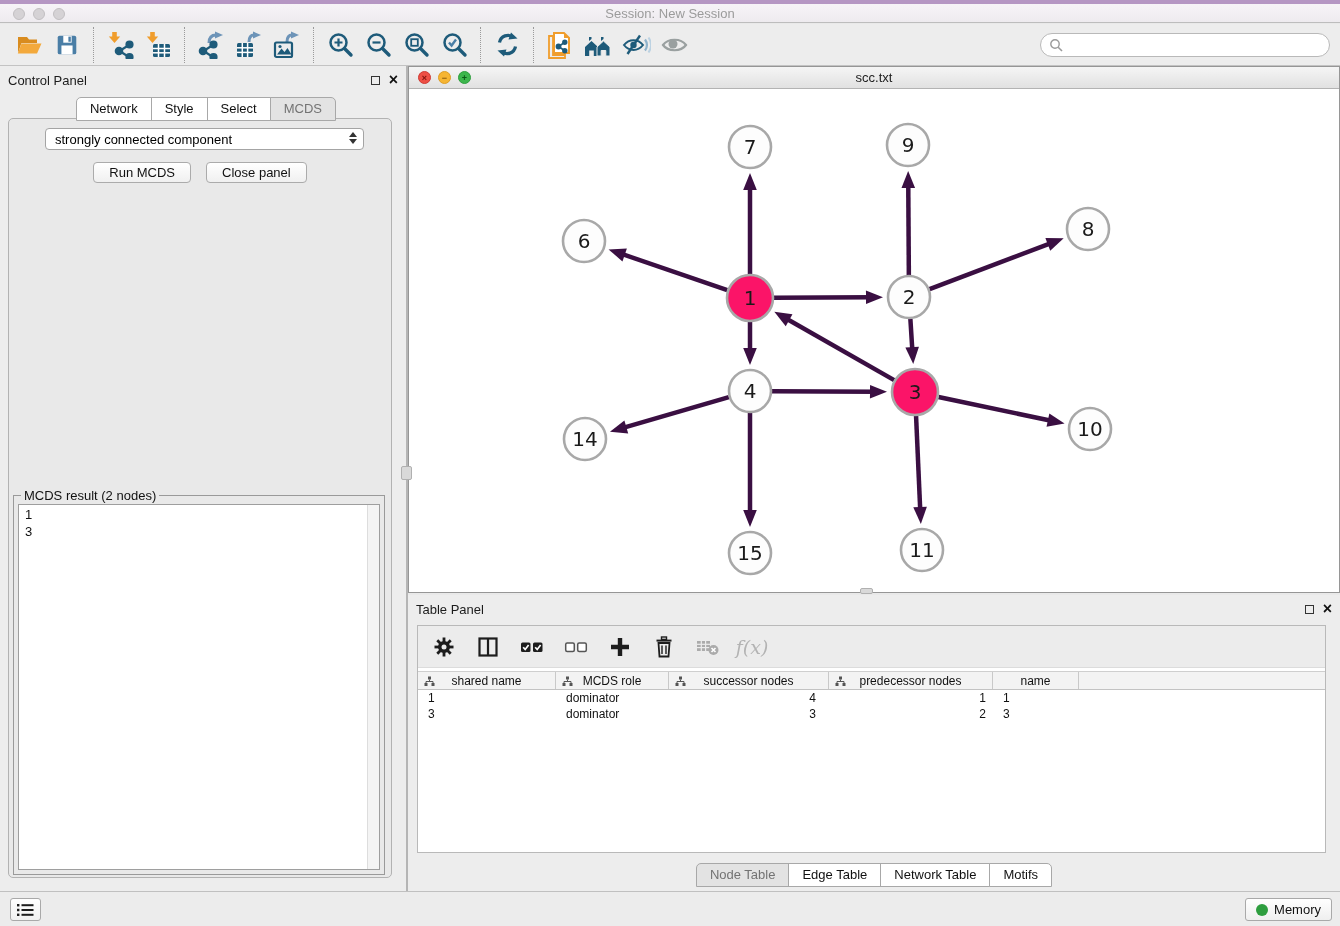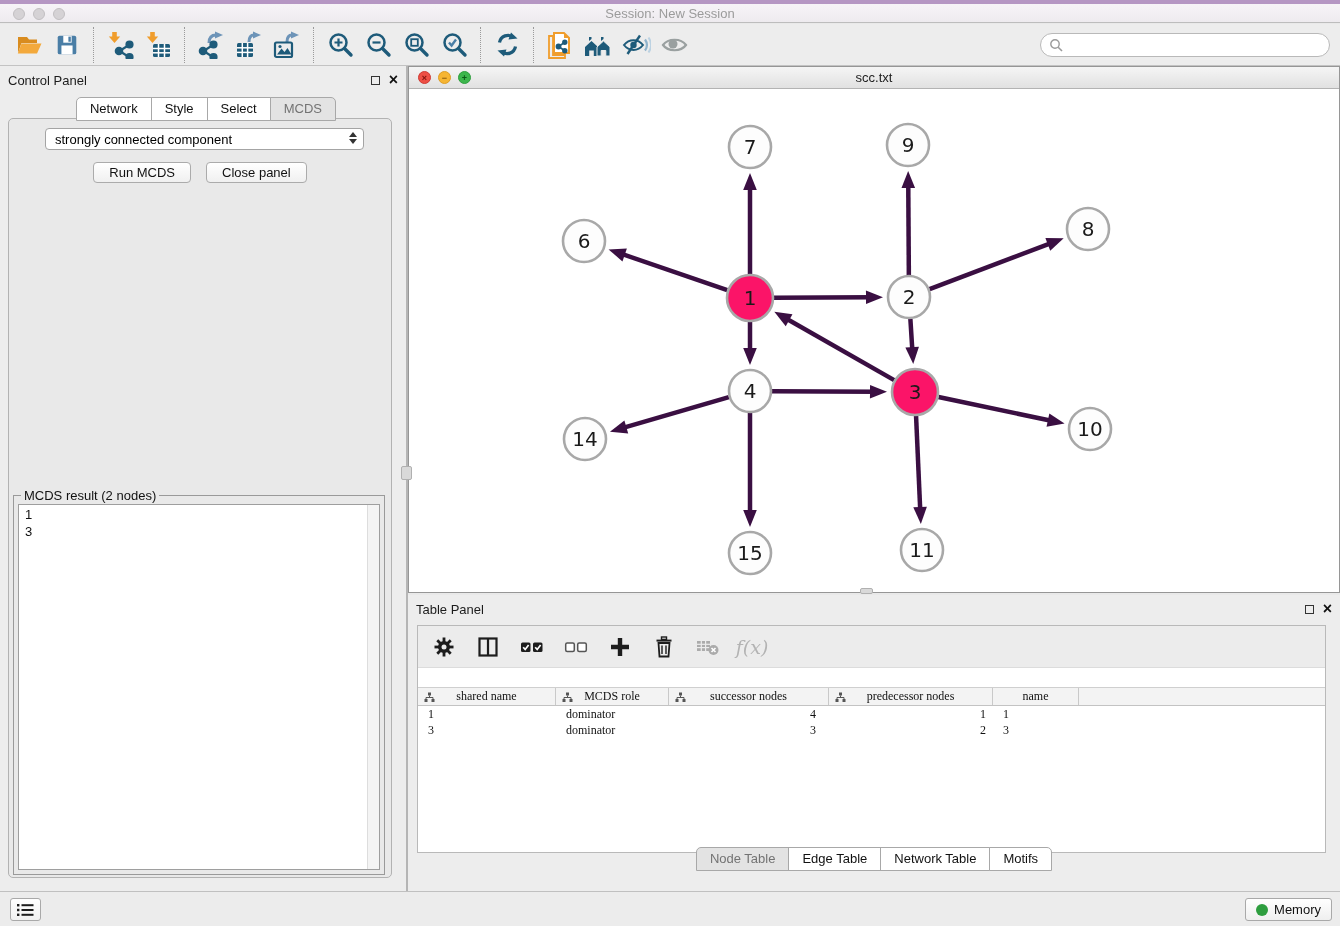--- a/index.html
+++ b/index.html
@@ -83,7 +83,7 @@
     padding-left:14px; gap:20px; }
   .tp-tool { display:flex; align-items:center; justify-content:center; width:24px; height:24px; }
   .fx { font-family:"DejaVu Serif", serif; font-style:italic; font-size:19px; color:#b3b3b3; }
-  .grid-table { margin-top:19px;font-family:Liberation Serif, serif; }
+  .grid-table { margin-top:3px; }
   .gt-header { display:flex; height:19px; border-top:1px solid #cfcfcf; border-bottom:1px solid #c3c3c3; background:#f3f3f3; }
   .gt-hcell { position:relative; border-right:1px solid #c9c9c9; font-size:12px; color:#111;
     display:flex; align-items:center; justify-content:center; }

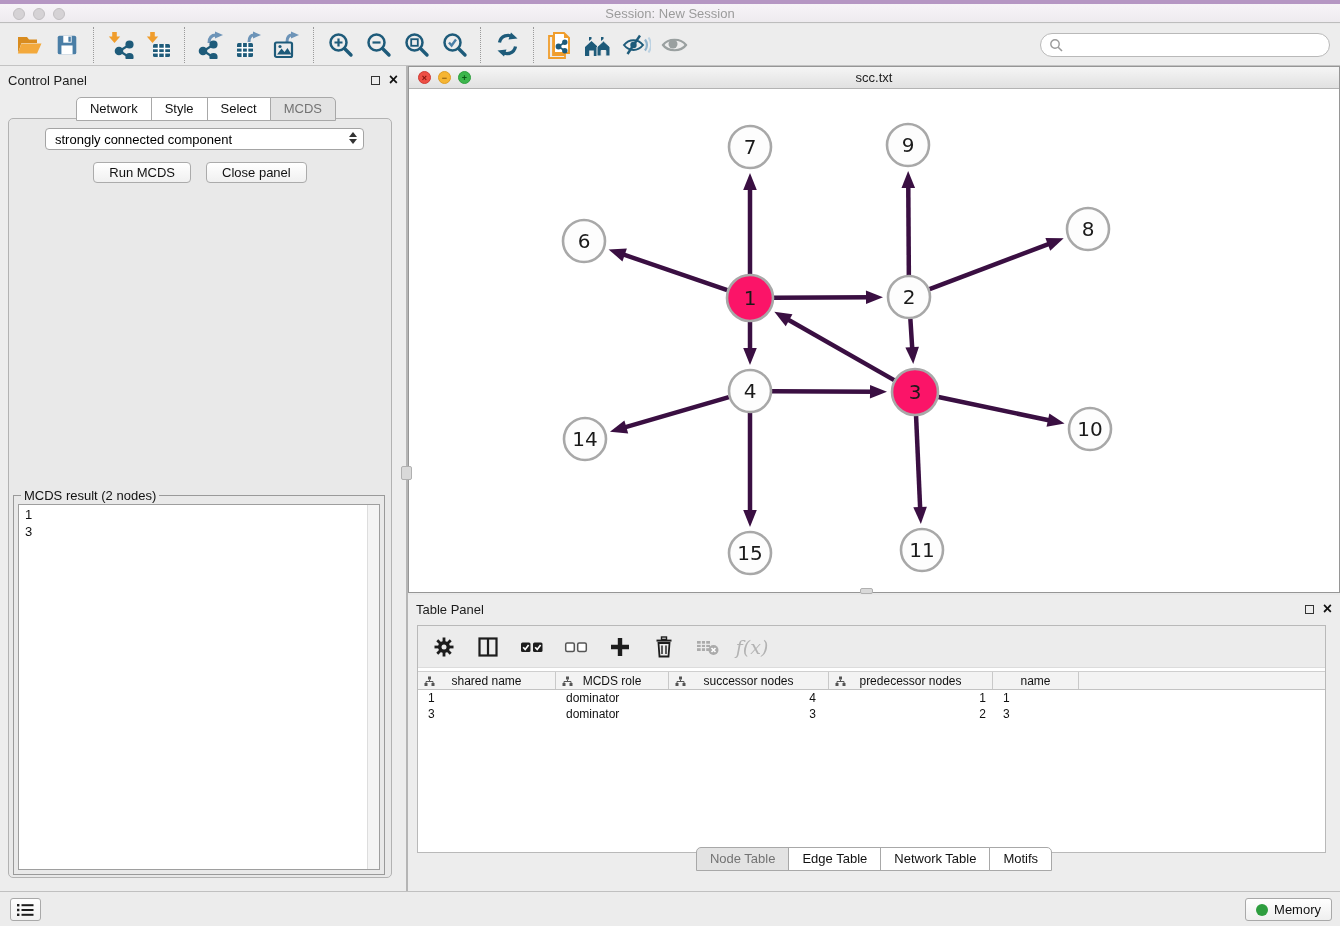--- a/index.html
+++ b/index.html
@@ -94,7 +94,7 @@
   .al { padding-left:10px; justify-content:flex-start; }
   .ar2 { padding-right:13px; justify-content:flex-end; }
   .ar3 { padding-right:7px; justify-content:flex-end; }
-  .tp-tabs { position:absolute; bottom:20px; left:0; right:0; display:flex; justify-content:center; }
+  .tp-tabs { position:absolute; bottom:4px; left:0; right:0; display:flex; justify-content:center; }
 
   
   .status-bar { position:absolute; left:0; right:0; bottom:0; height:35px; background:#ececec; border-top:1px solid #c0c0c0; }

